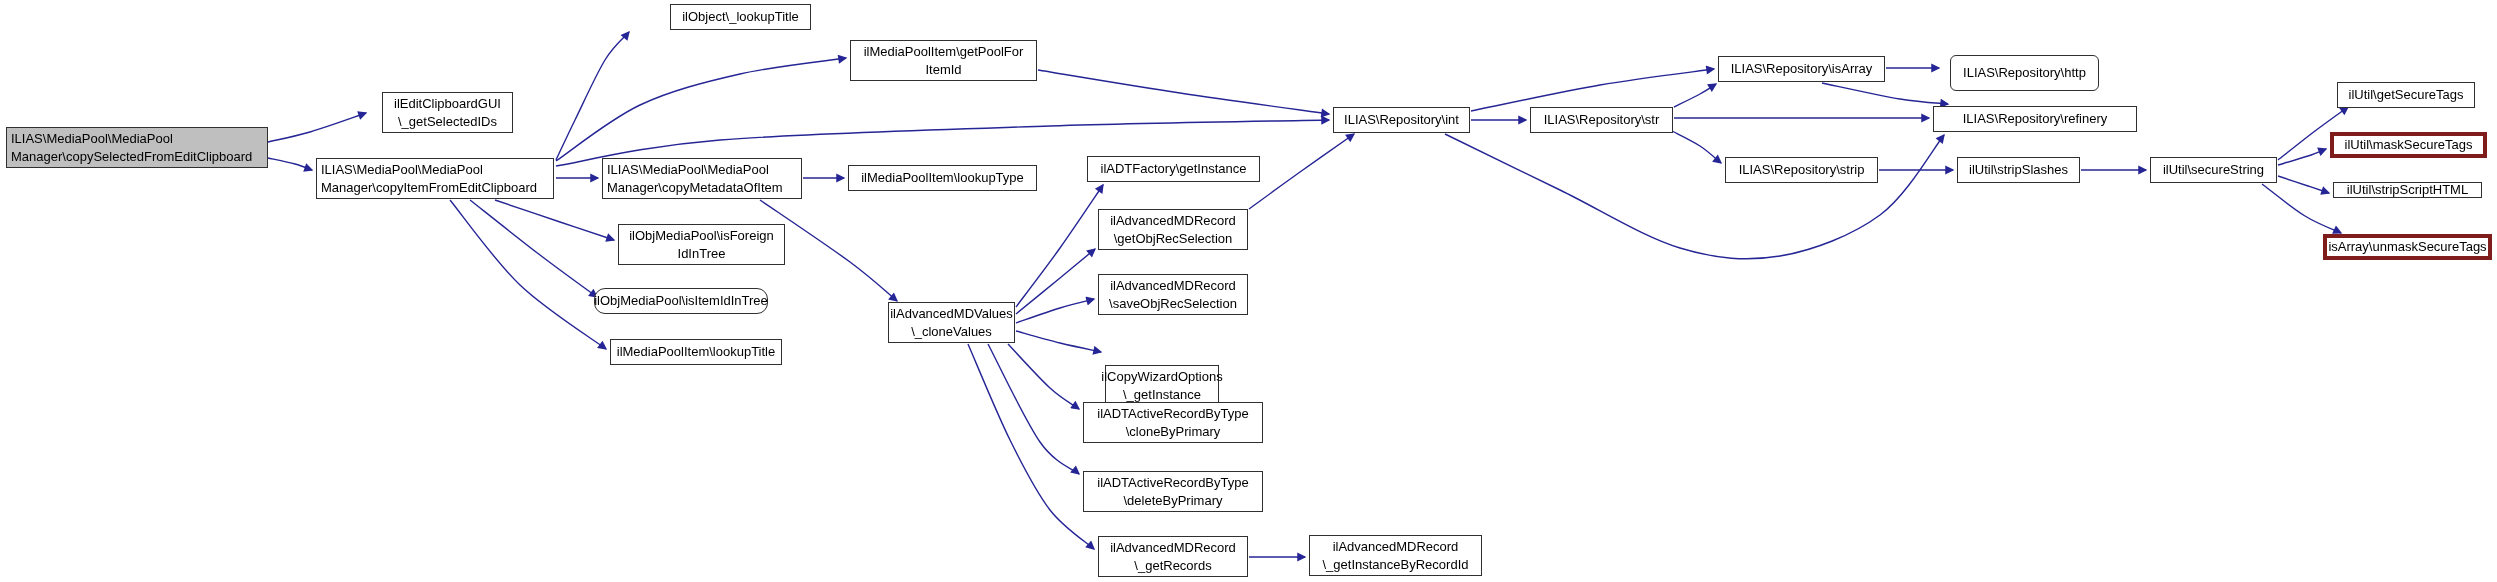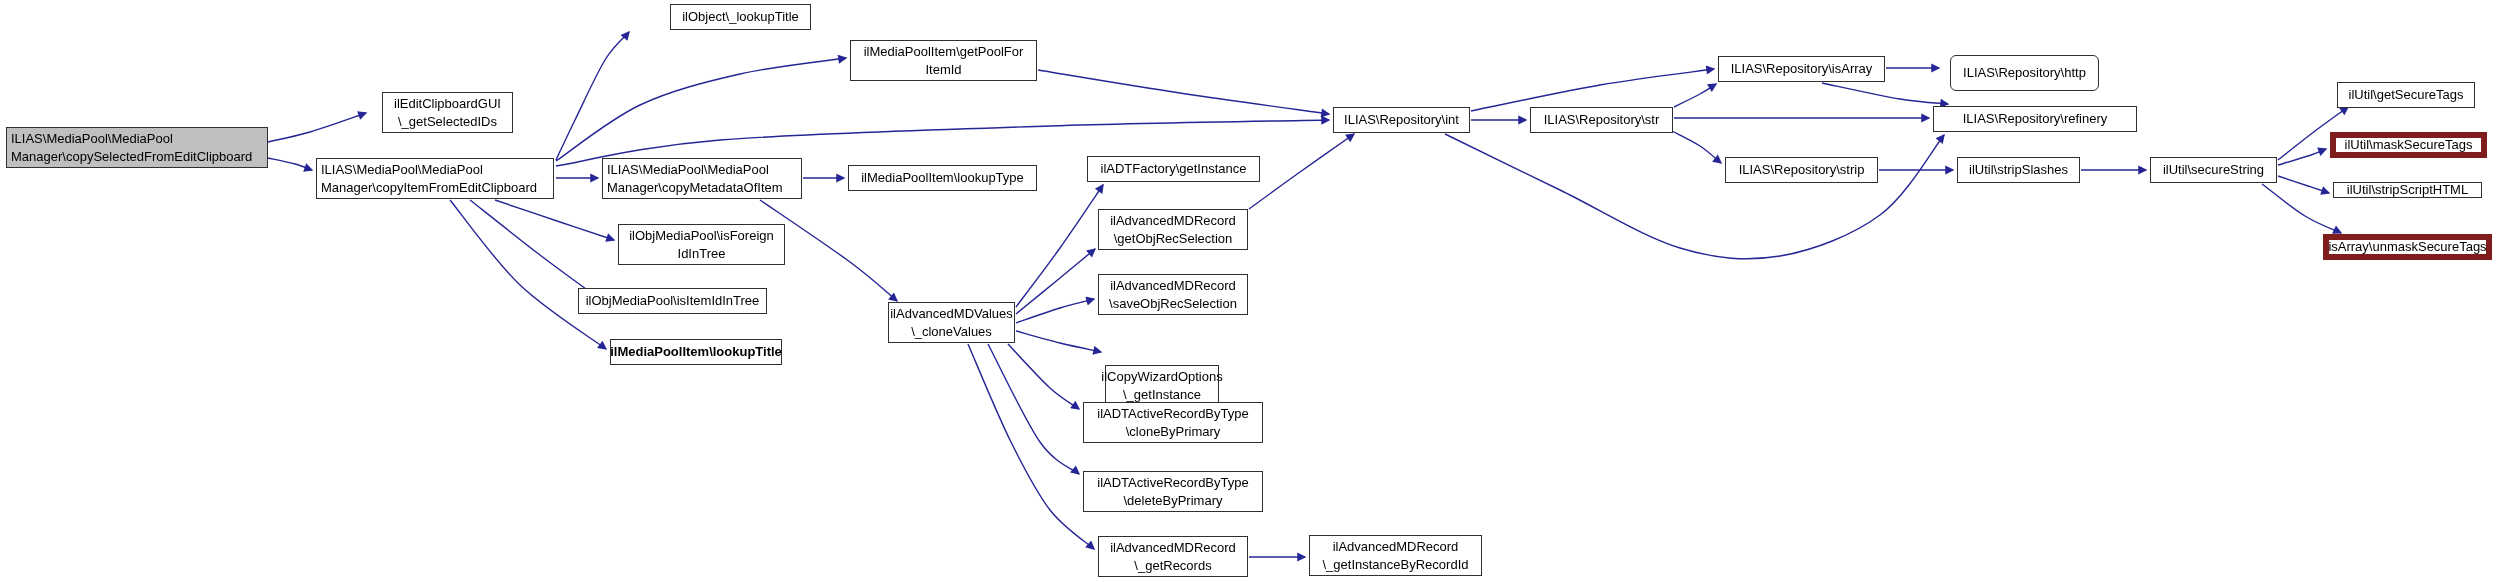--- a/index.html
+++ b/index.html
@@ -12,7 +12,7 @@
   .node.center{align-items:center;}
   .node.left{align-items:flex-start;}
   .node.focus{background:#bfbfbf;}
-  .node.danger{border:6px solid #7f1d1d;}
+  .node.danger{border:4px solid #7f1d1d;}
   .ln{display:block;}
   path.edge{fill:none;stroke-width:1.4px;pointer-events:none;}
 </style>

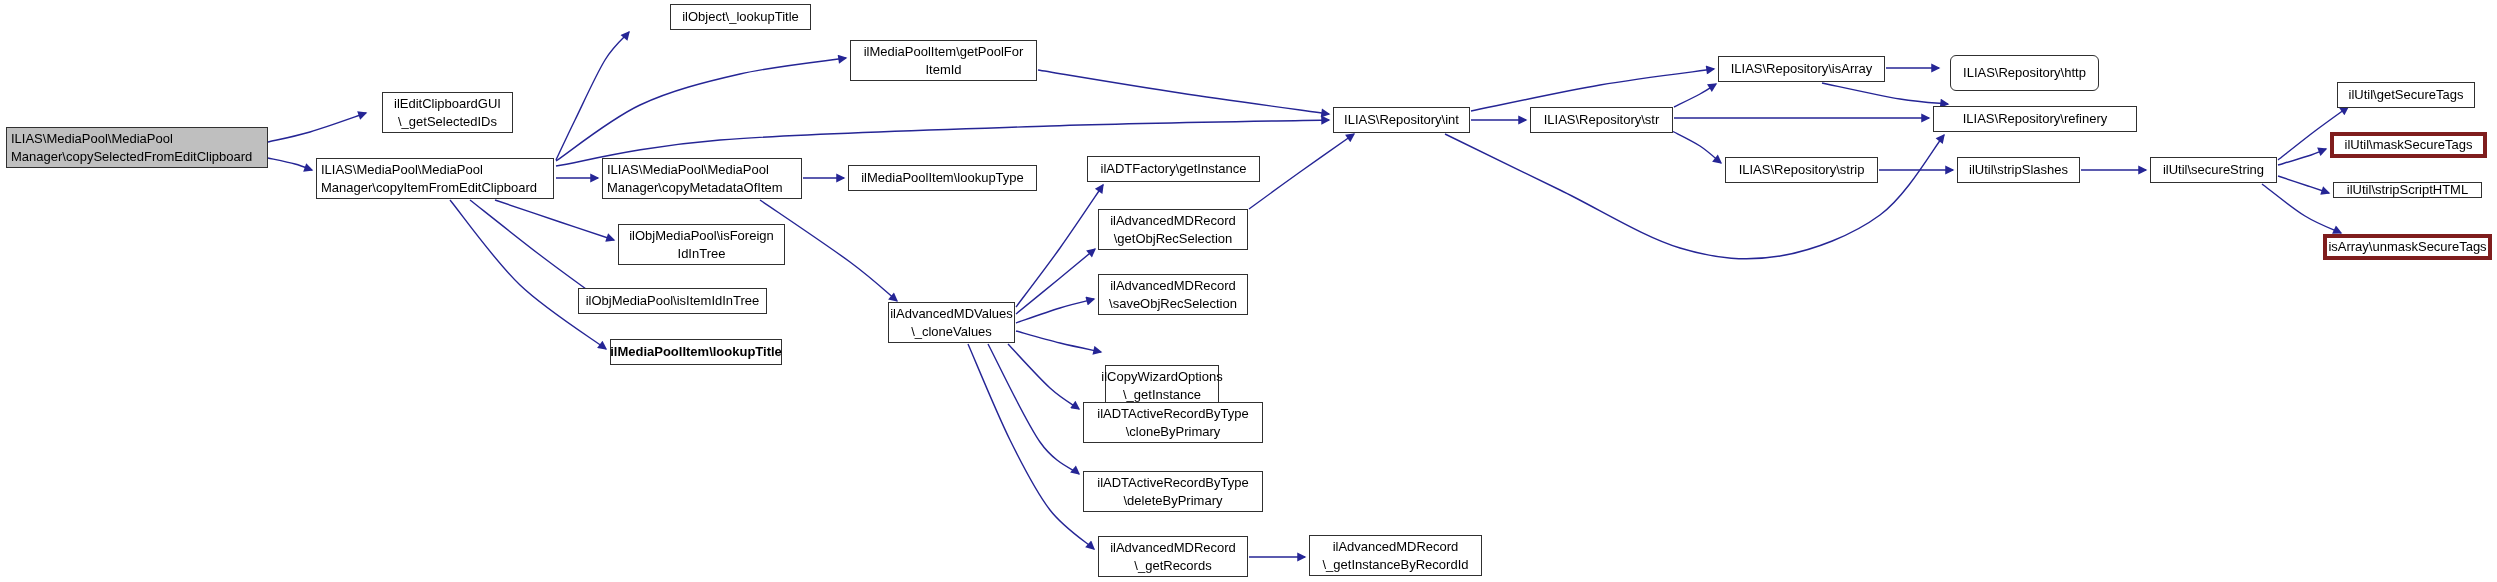--- a/index.html
+++ b/index.html
@@ -92,7 +92,7 @@
       <div class="ln">ilObjMediaPool\isForeign</div>
       <div class="ln">IdInTree</div>
     </div>
-    <div class="node center" style="left: 578px; top: 288px; width: 189px; height: 26px;">
+    <div class="node center" style="left: 594px; top: 288px; width: 174px; height: 26px; border-radius: 11px;">
       <div class="ln">ilObjMediaPool\isItemIdInTree</div>
     </div>
     <div class="node center" style="left: 610px; top: 339px; width: 172px; height: 26px; font-weight: bold;">

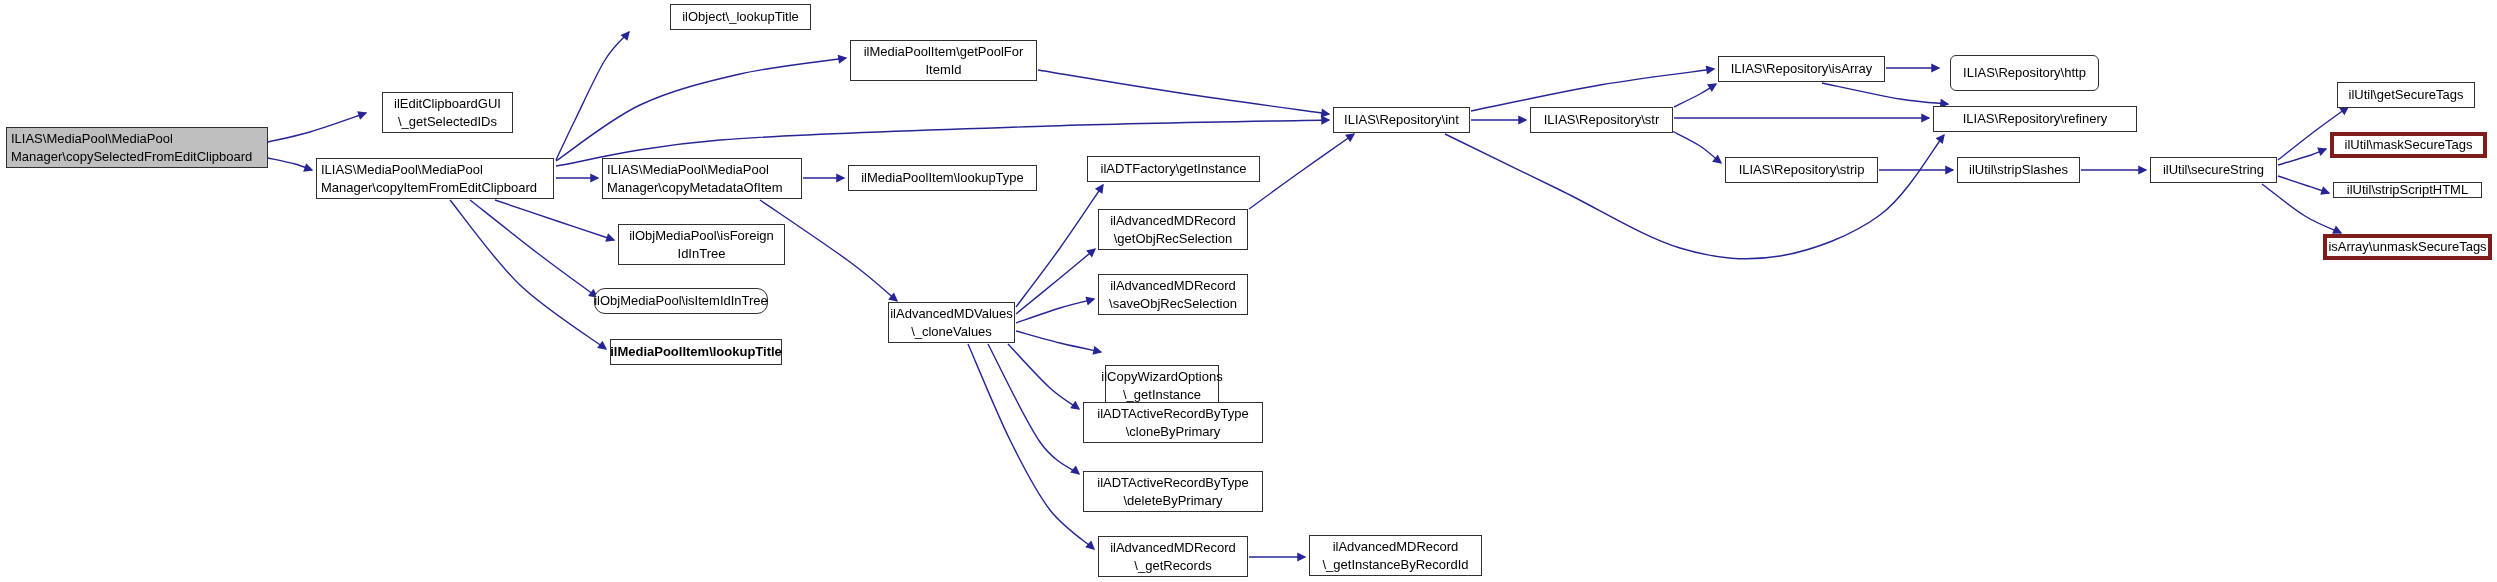--- a/index.html
+++ b/index.html
@@ -95,7 +95,7 @@
     <div class="node center" style="left: 594px; top: 288px; width: 174px; height: 26px; border-radius: 11px;">
       <div class="ln">ilObjMediaPool\isItemIdInTree</div>
     </div>
-    <div class="node center" style="left: 610px; top: 339px; width: 172px; height: 26px; font-weight: bold;">
+    <div class="node center" style="left: 610px; top: 339px; width: 172px; height: 26px;">
       <div class="ln">ilMediaPoolItem\lookupTitle</div>
     </div>
     <div class="node center" style="left: 1087px; top: 156px; width: 173px; height: 26px;">

